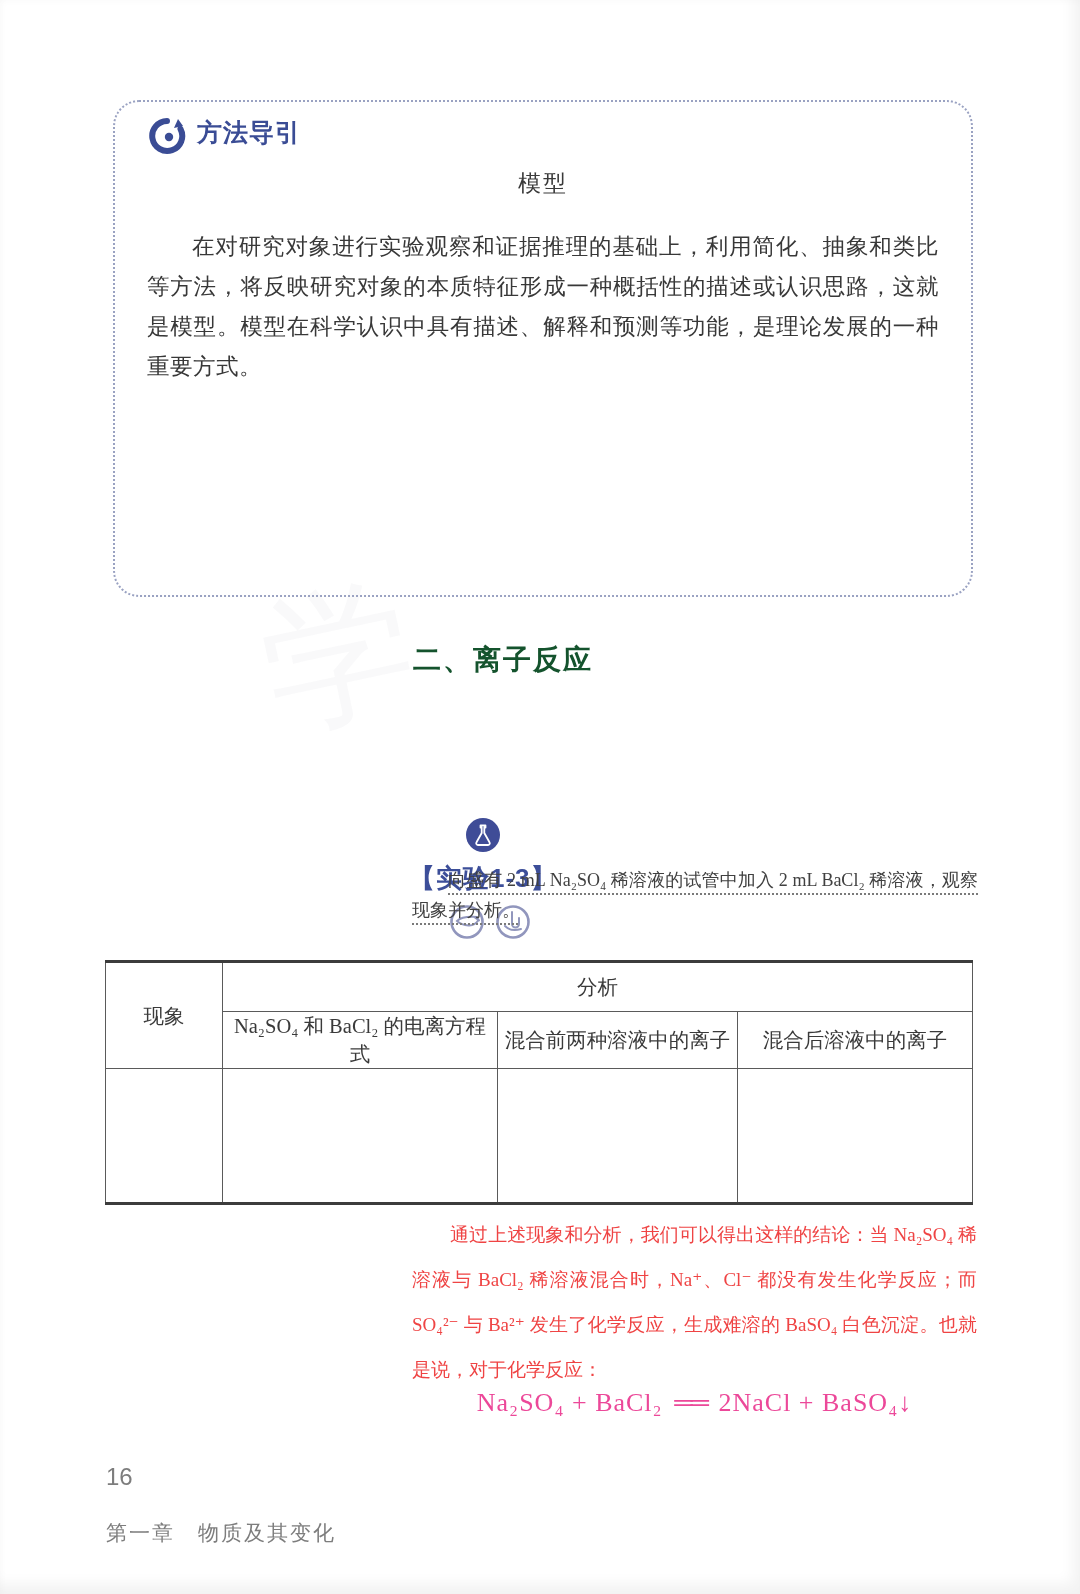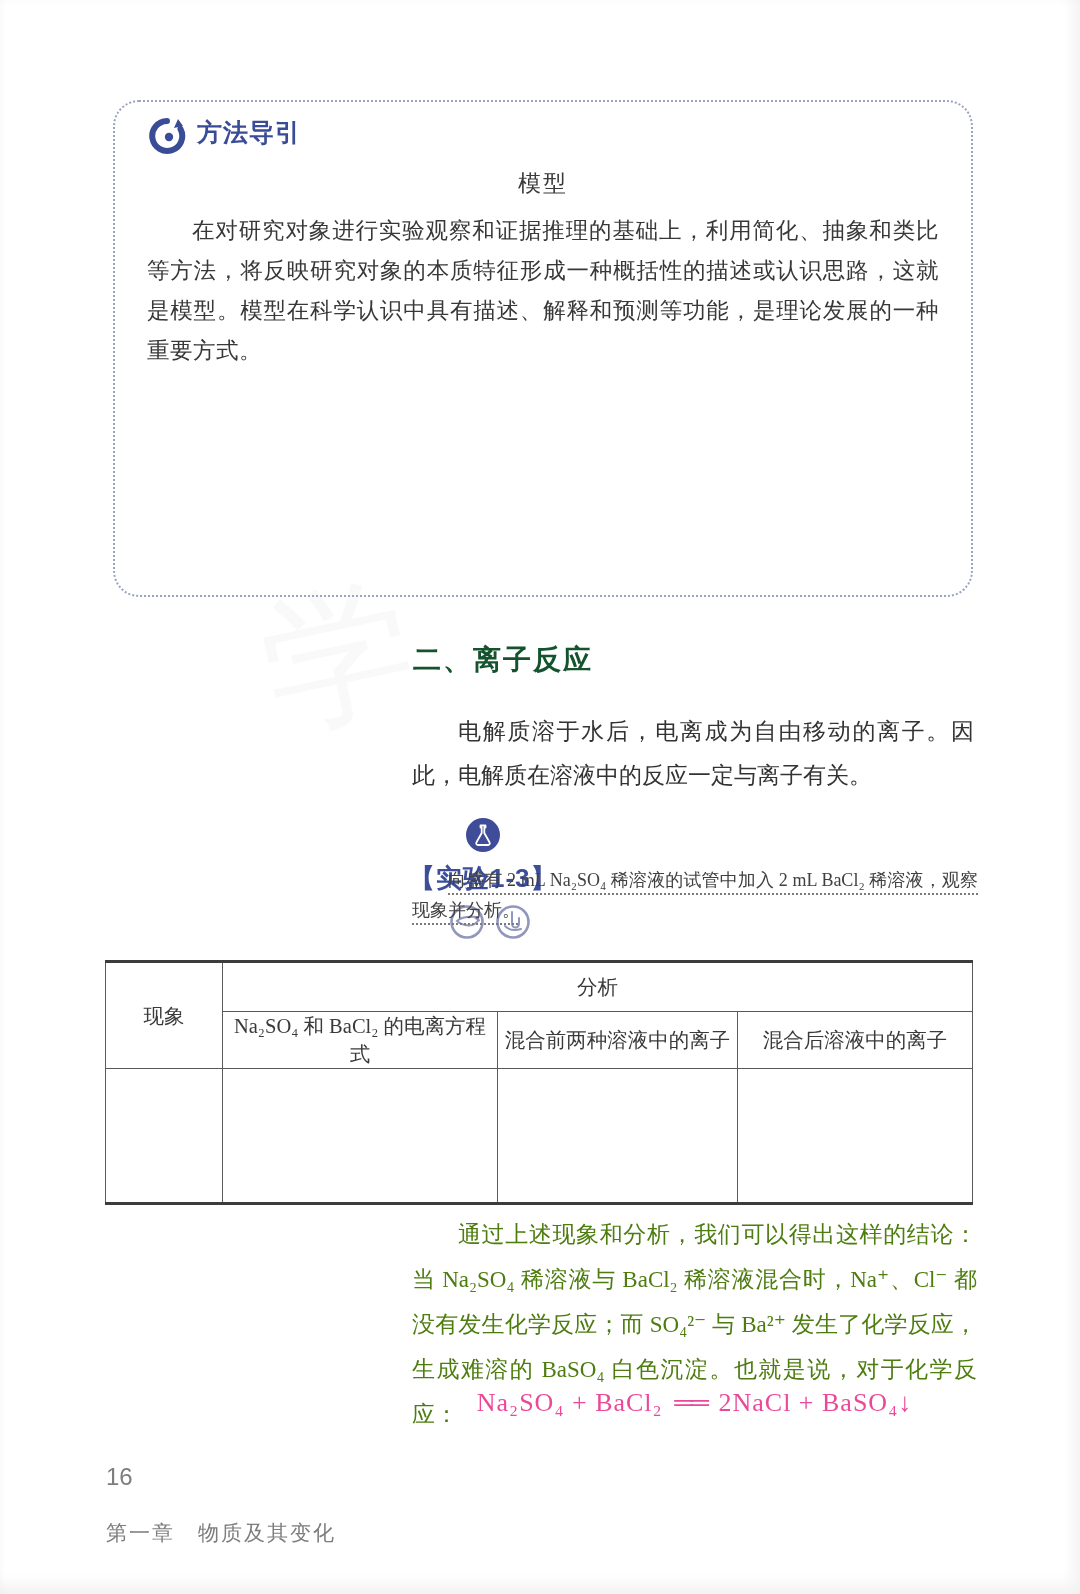--- a/index.html
+++ b/index.html
@@ -54,7 +54,7 @@
     color: #383838;
     letter-spacing: 0.5px;
   }
-  .method-para.first { margin-top: 12px; }
+  .method-para.first { margin-top: 28px; }
 
   
   .section-heading {

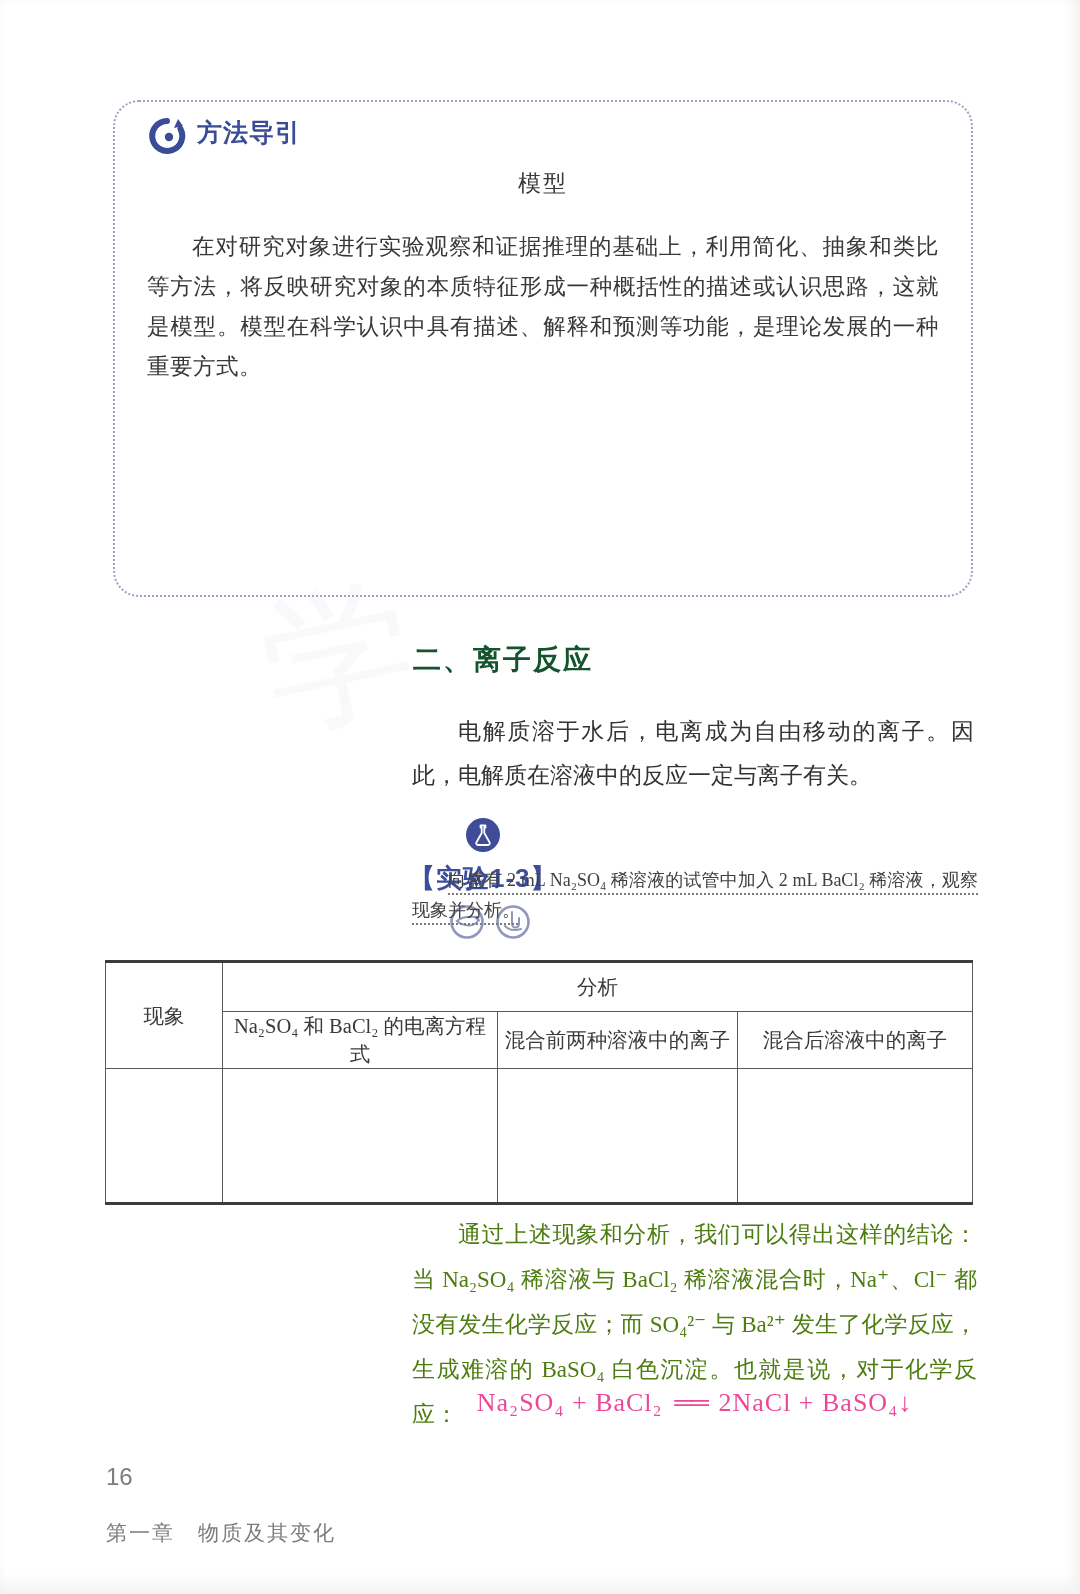--- a/index.html
+++ b/index.html
@@ -214,7 +214,6 @@
   </div>
 
   <div class="section-heading">二、离子反应</div>
-  <p class="section-intro">电解质溶于水后，电离成为自由移动的离子。因此，电解质在溶液中的反应一定与离子有关。</p>
 
   <div class="experiment-header">
     <span style="display:inline-flex;">

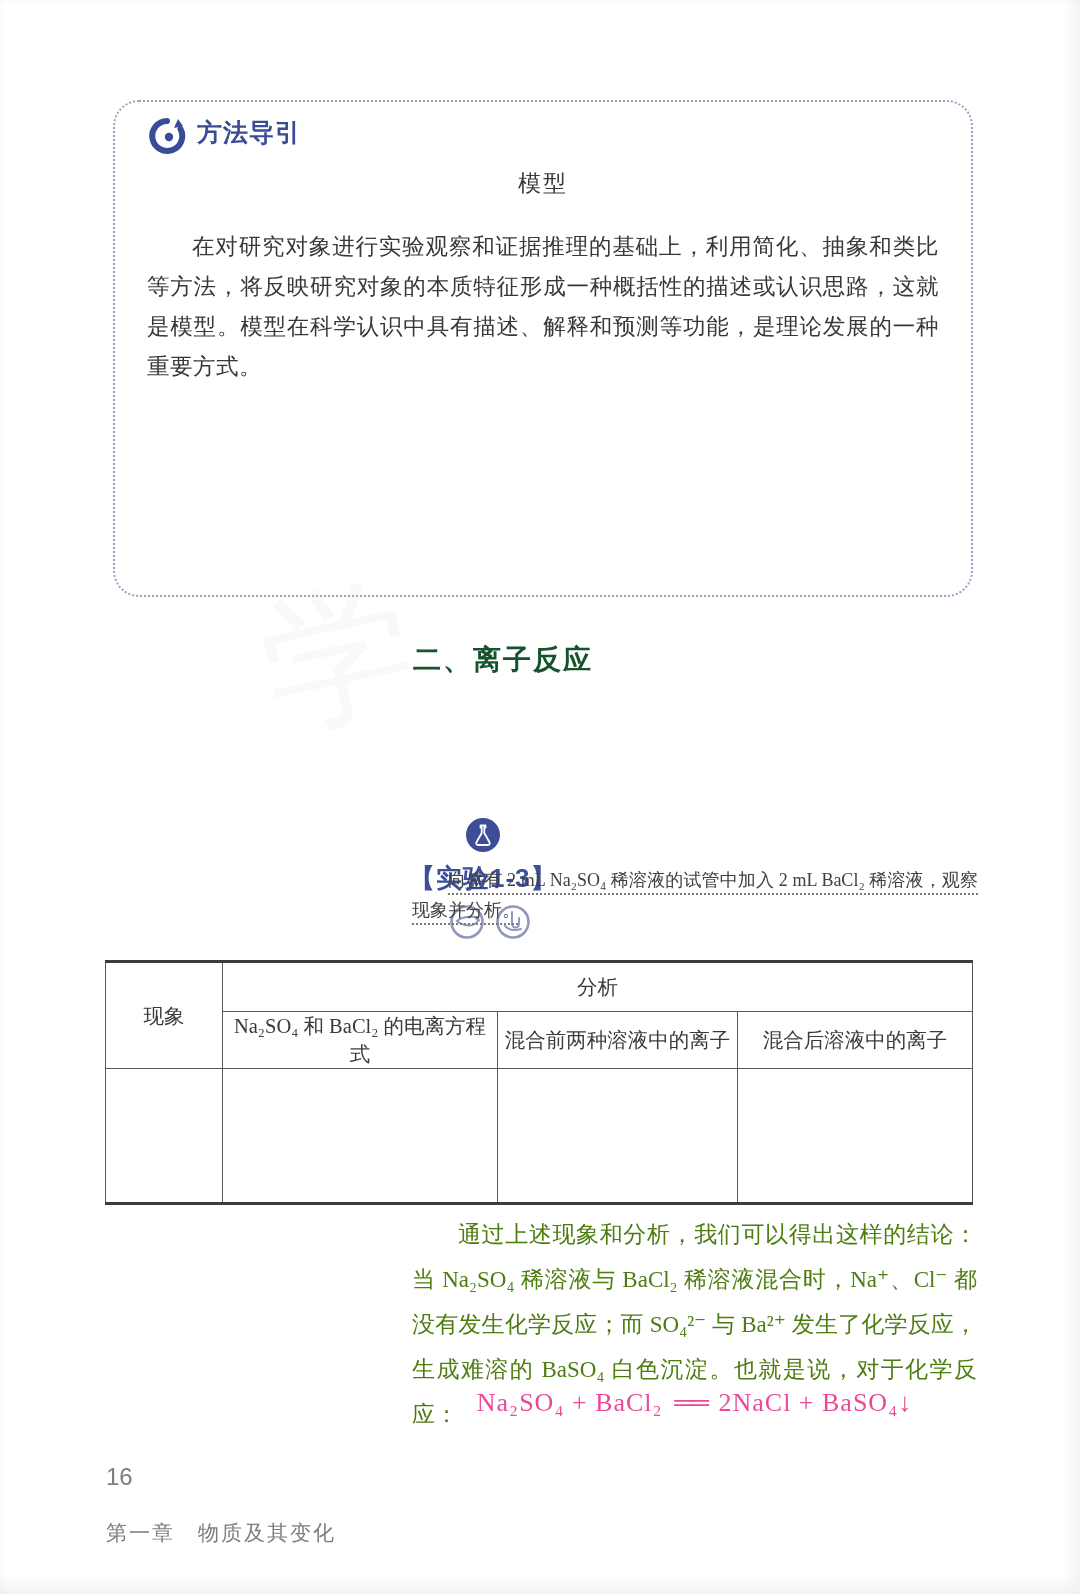--- a/index.html
+++ b/index.html
@@ -144,11 +144,11 @@
     position: absolute;
     left: 412px; top: 1212px;
     width: 565px;
-    font-size: 23px;
+    font-size: 19px;
     line-height: 45px;
     text-align: justify;
     text-indent: 2em;
-    color: #4d7c0f;
+    color: #ef4444;
   }
   .equation {
     position: absolute;

